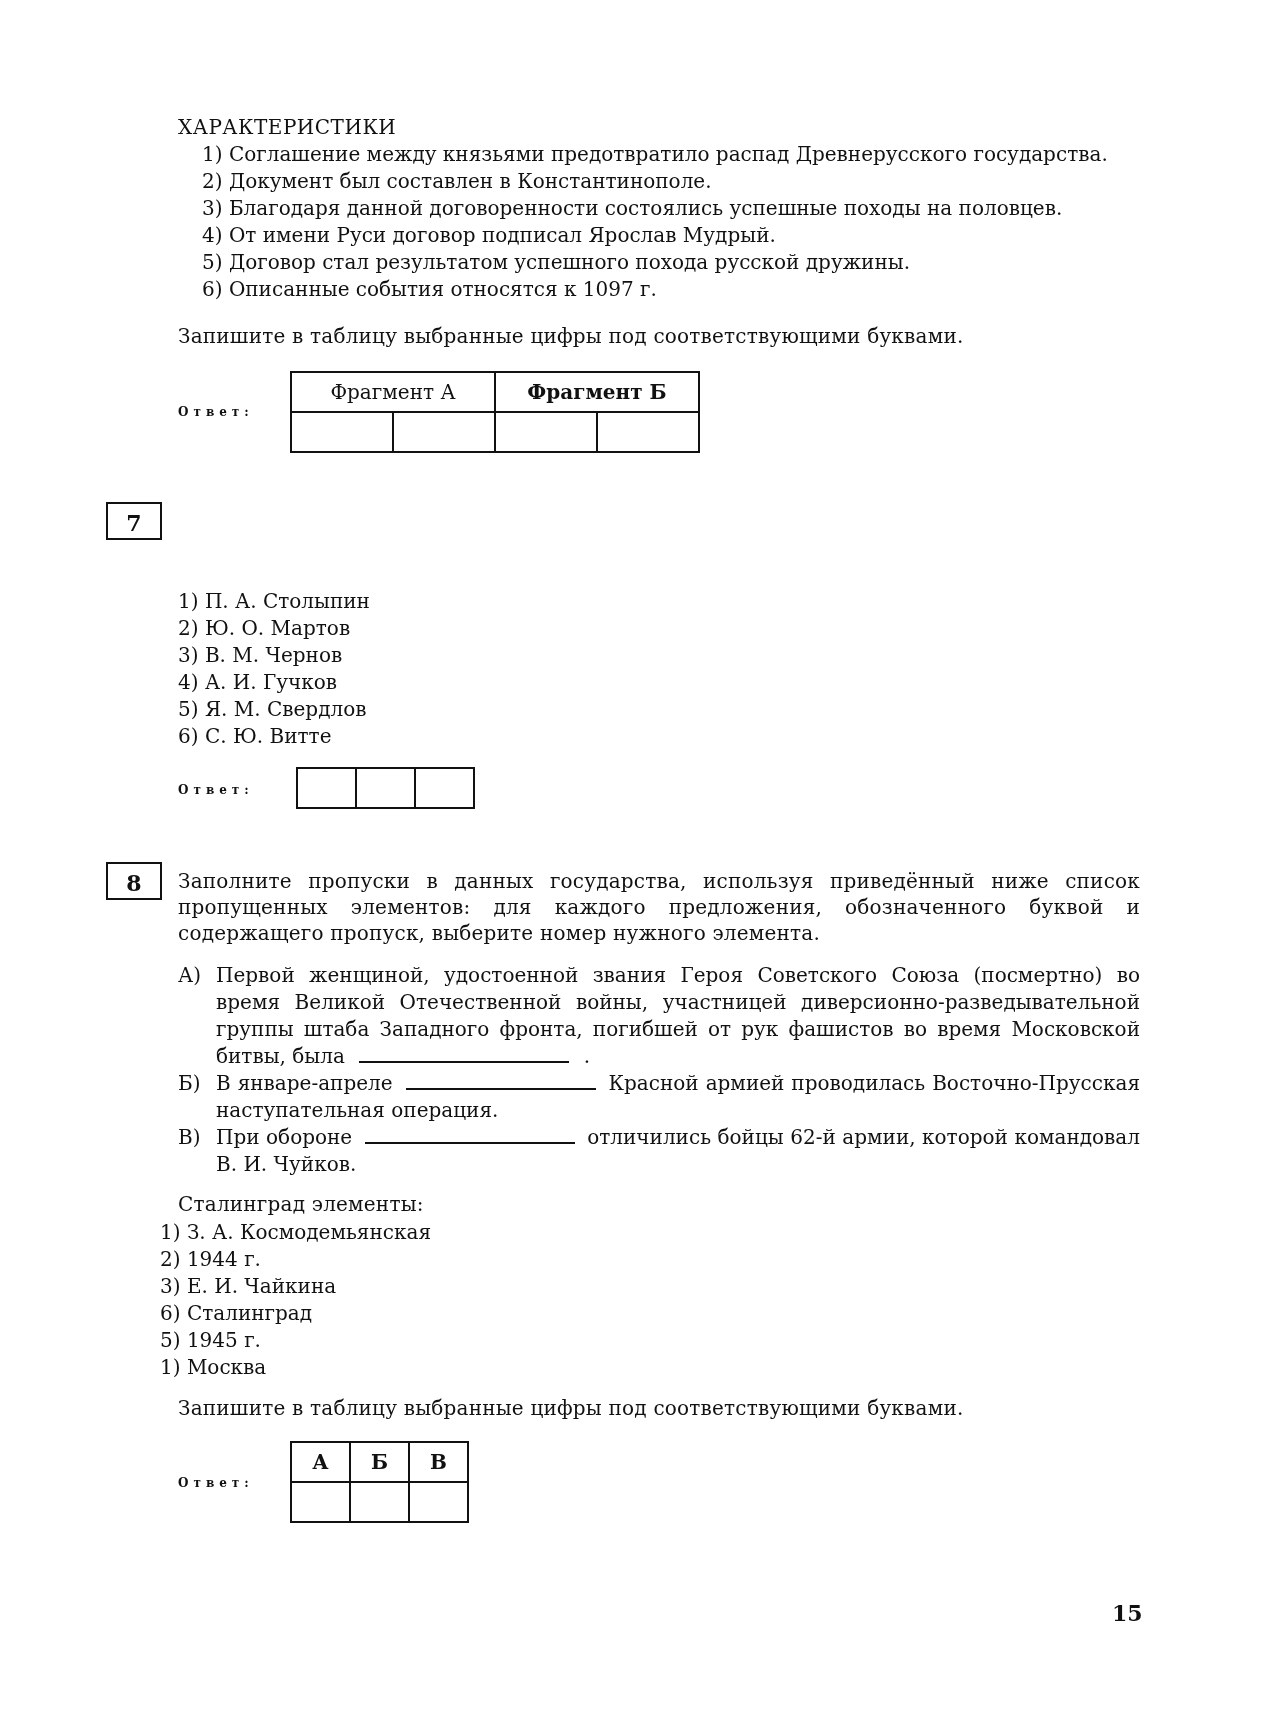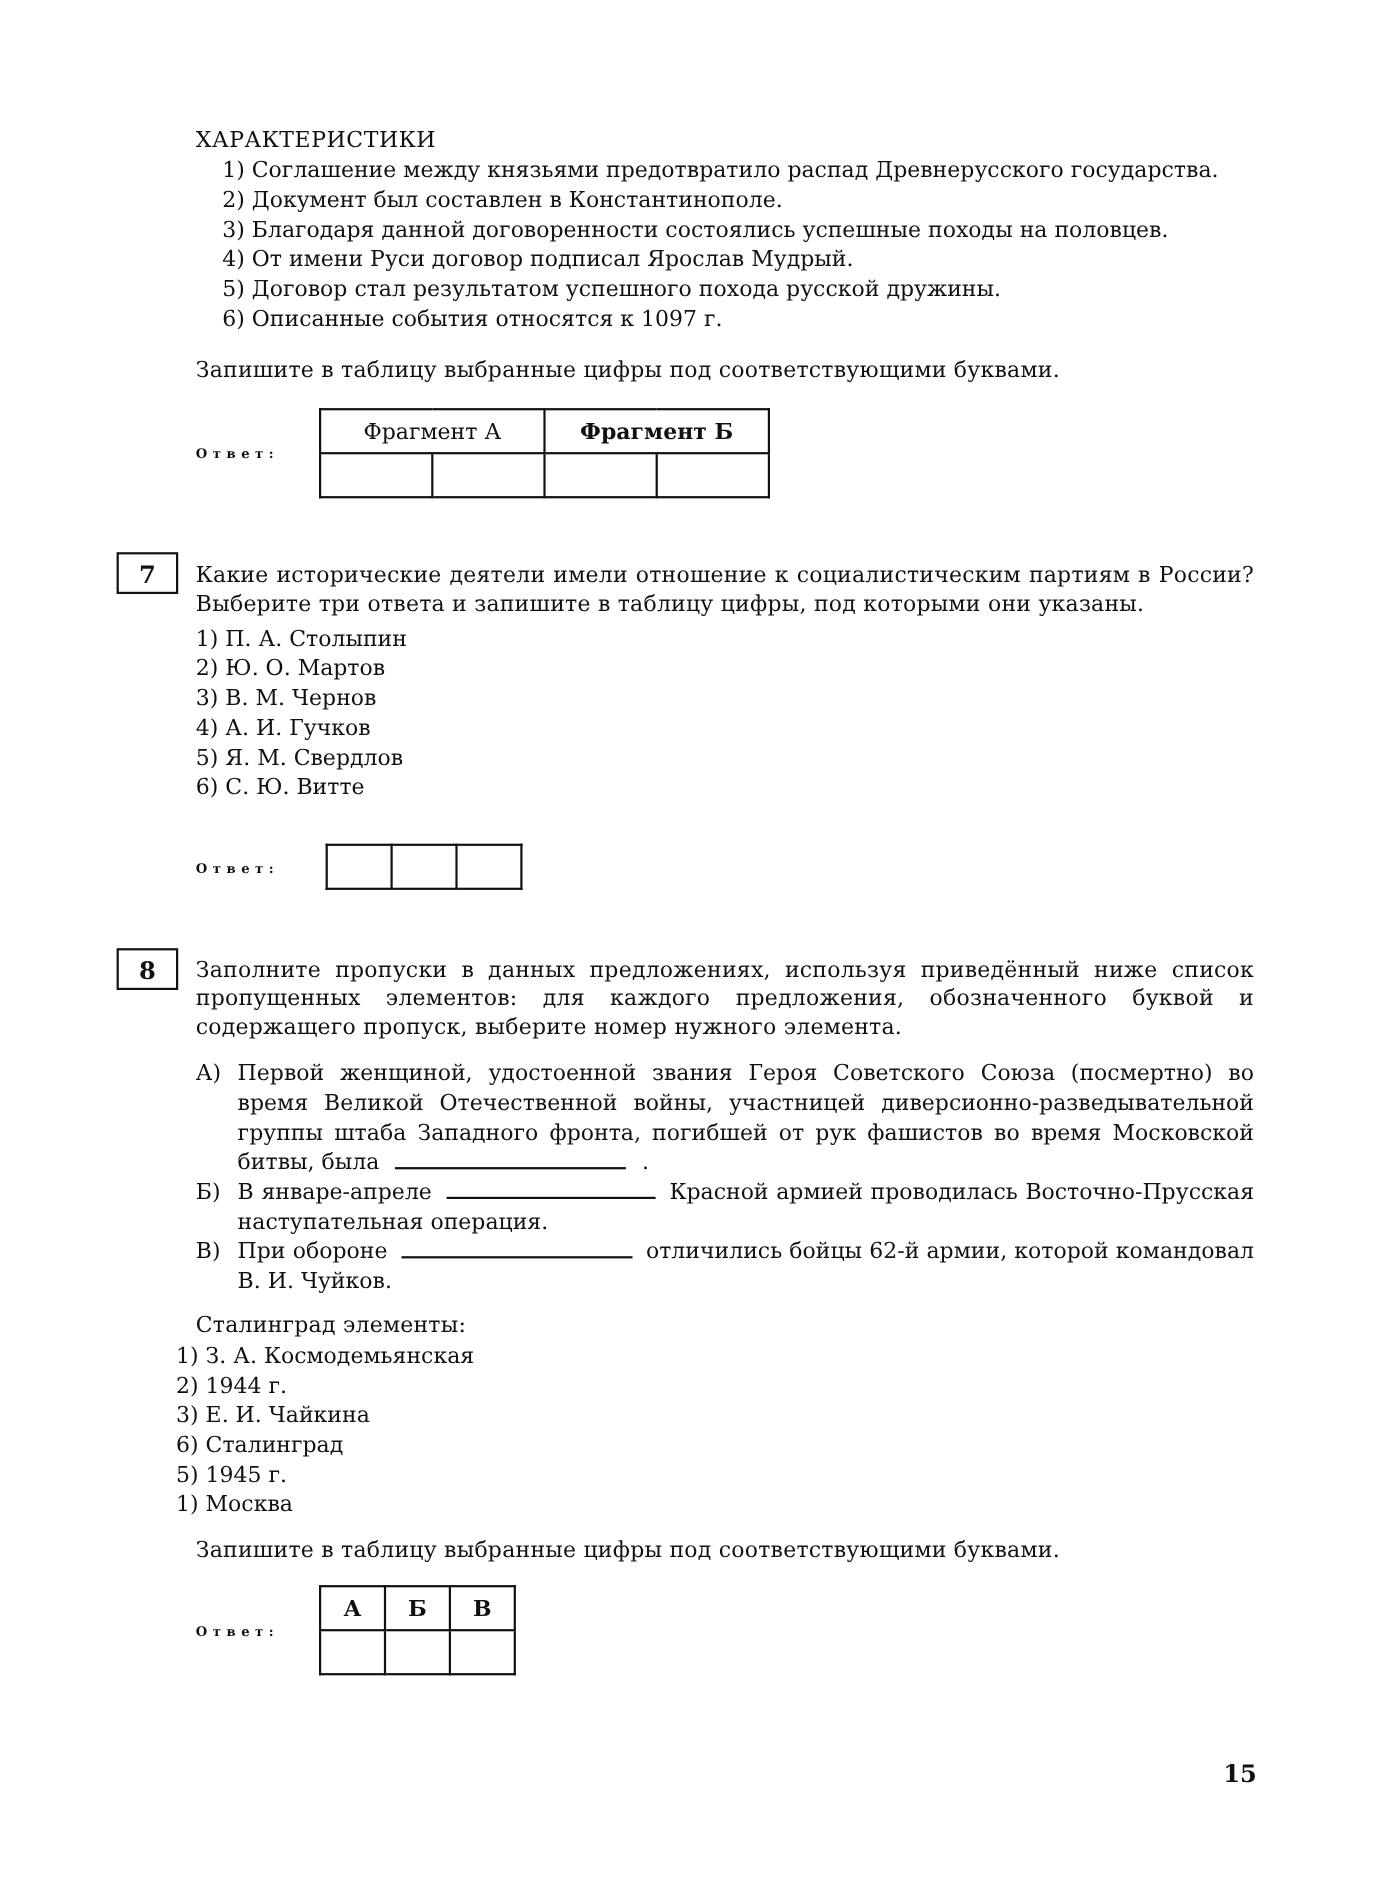--- a/index.html
+++ b/index.html
@@ -61,7 +61,6 @@
     </table>
 
   <div class="qnum" style="left:106px; top:502px;">7</div>
-  <div class="txt justify" style="left:178px; top:509px; width:962px;">Какие исторические деятели имели отношение к социалистическим партиям в России? Выберите три ответа и запишите в таблицу цифры, под которыми они указаны.</div>
   <ul class="list" style="left:178px; top:567px;">
     <li>1) П. А. Столыпин</li>
     <li>2) Ю. О. Мартов</li>

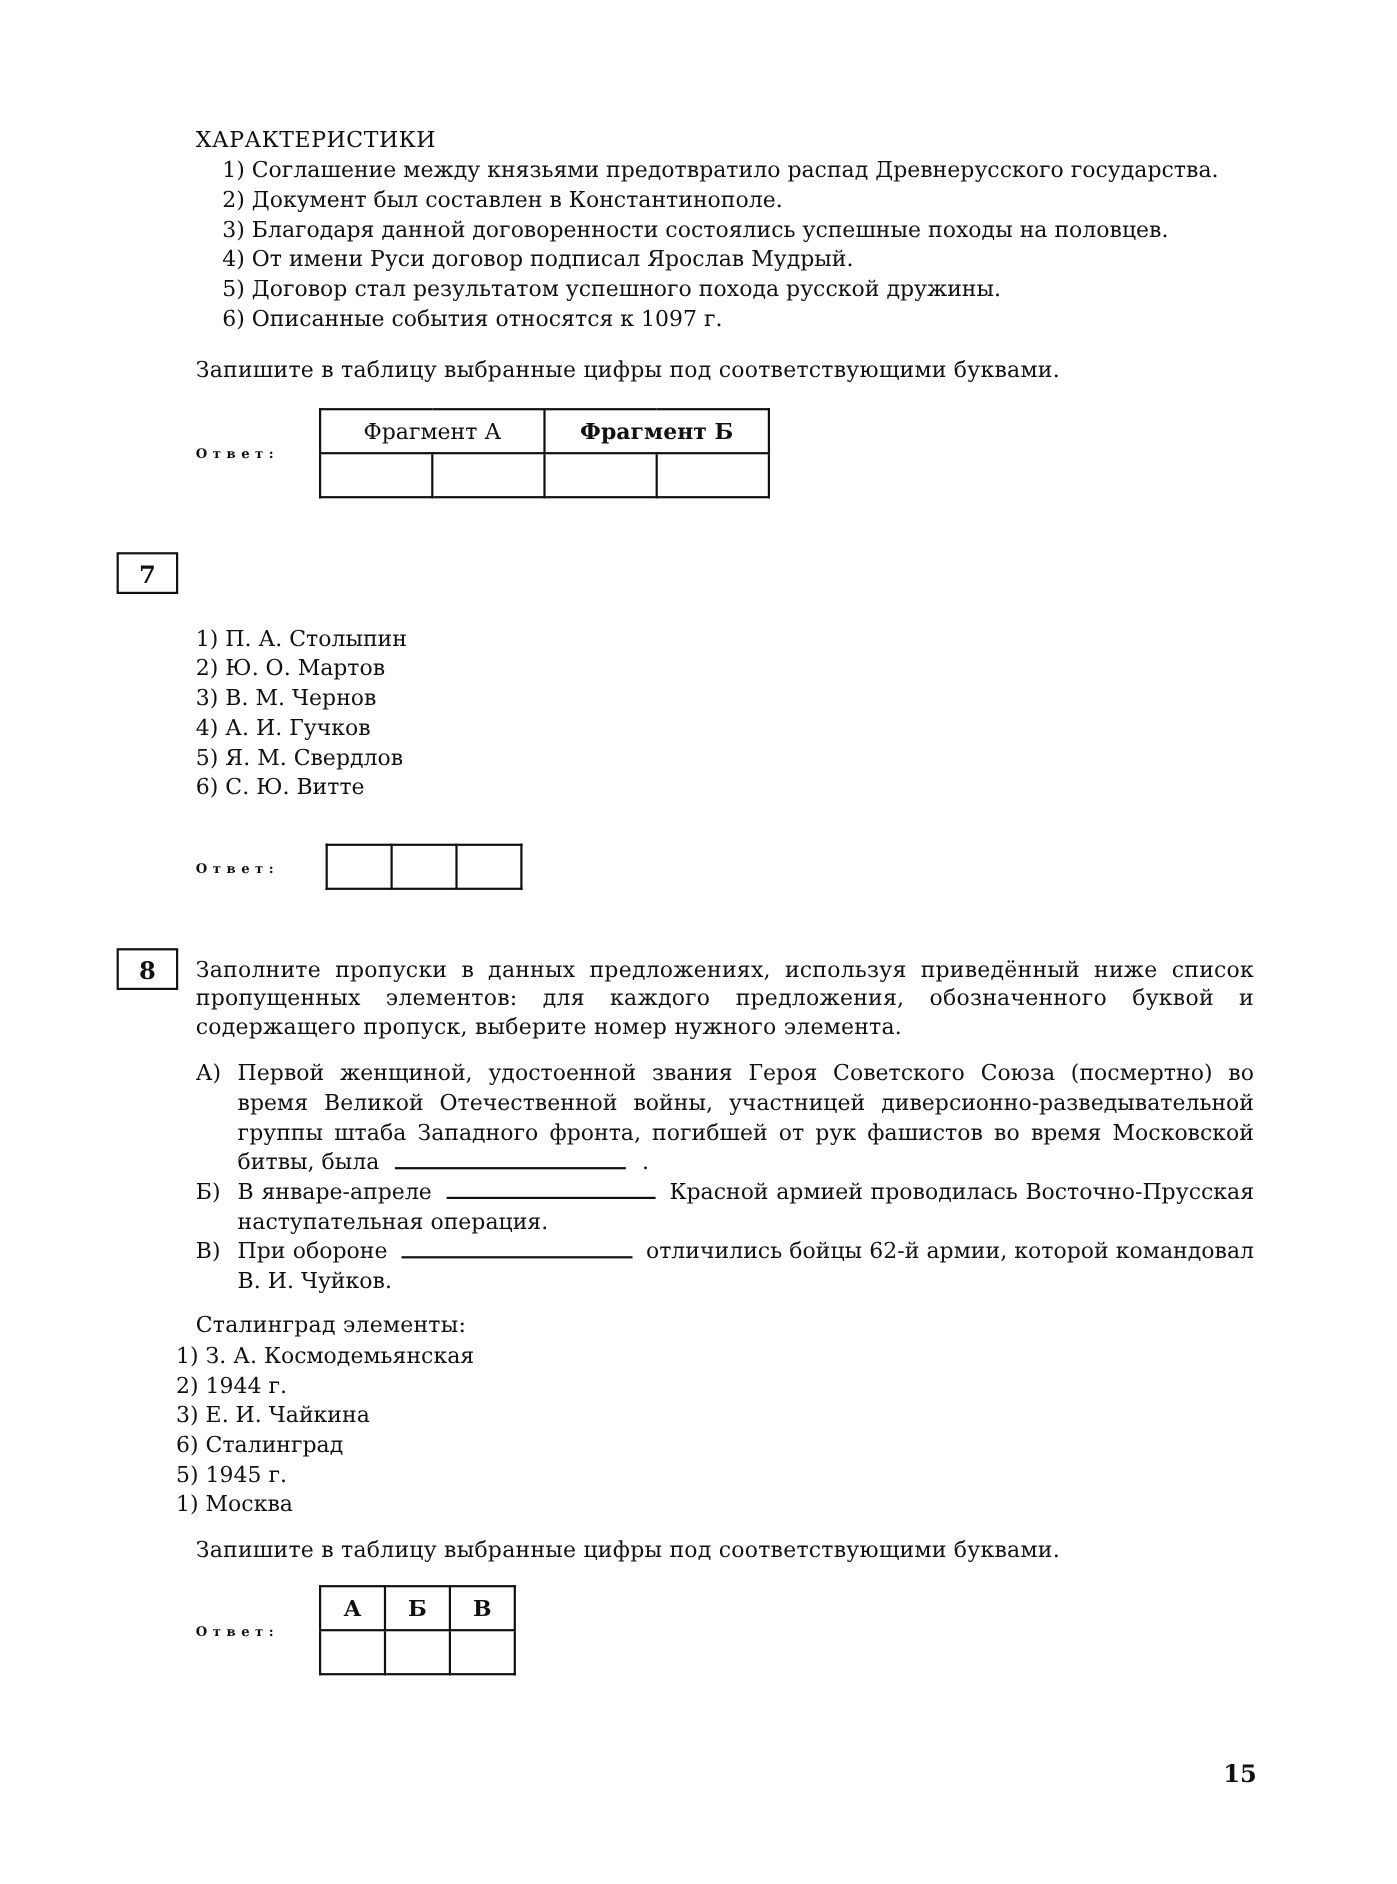--- a/index.html
+++ b/index.html
@@ -61,7 +61,7 @@
     </table>
 
   <div class="qnum" style="left:106px; top:502px;">7</div>
-  <ul class="list" style="left:178px; top:567px;">
+  <ul class="list" style="left:178px; top:588px;">
     <li>1) П. А. Столыпин</li>
     <li>2) Ю. О. Мартов</li>
     <li>3) В. М. Чернов</li>

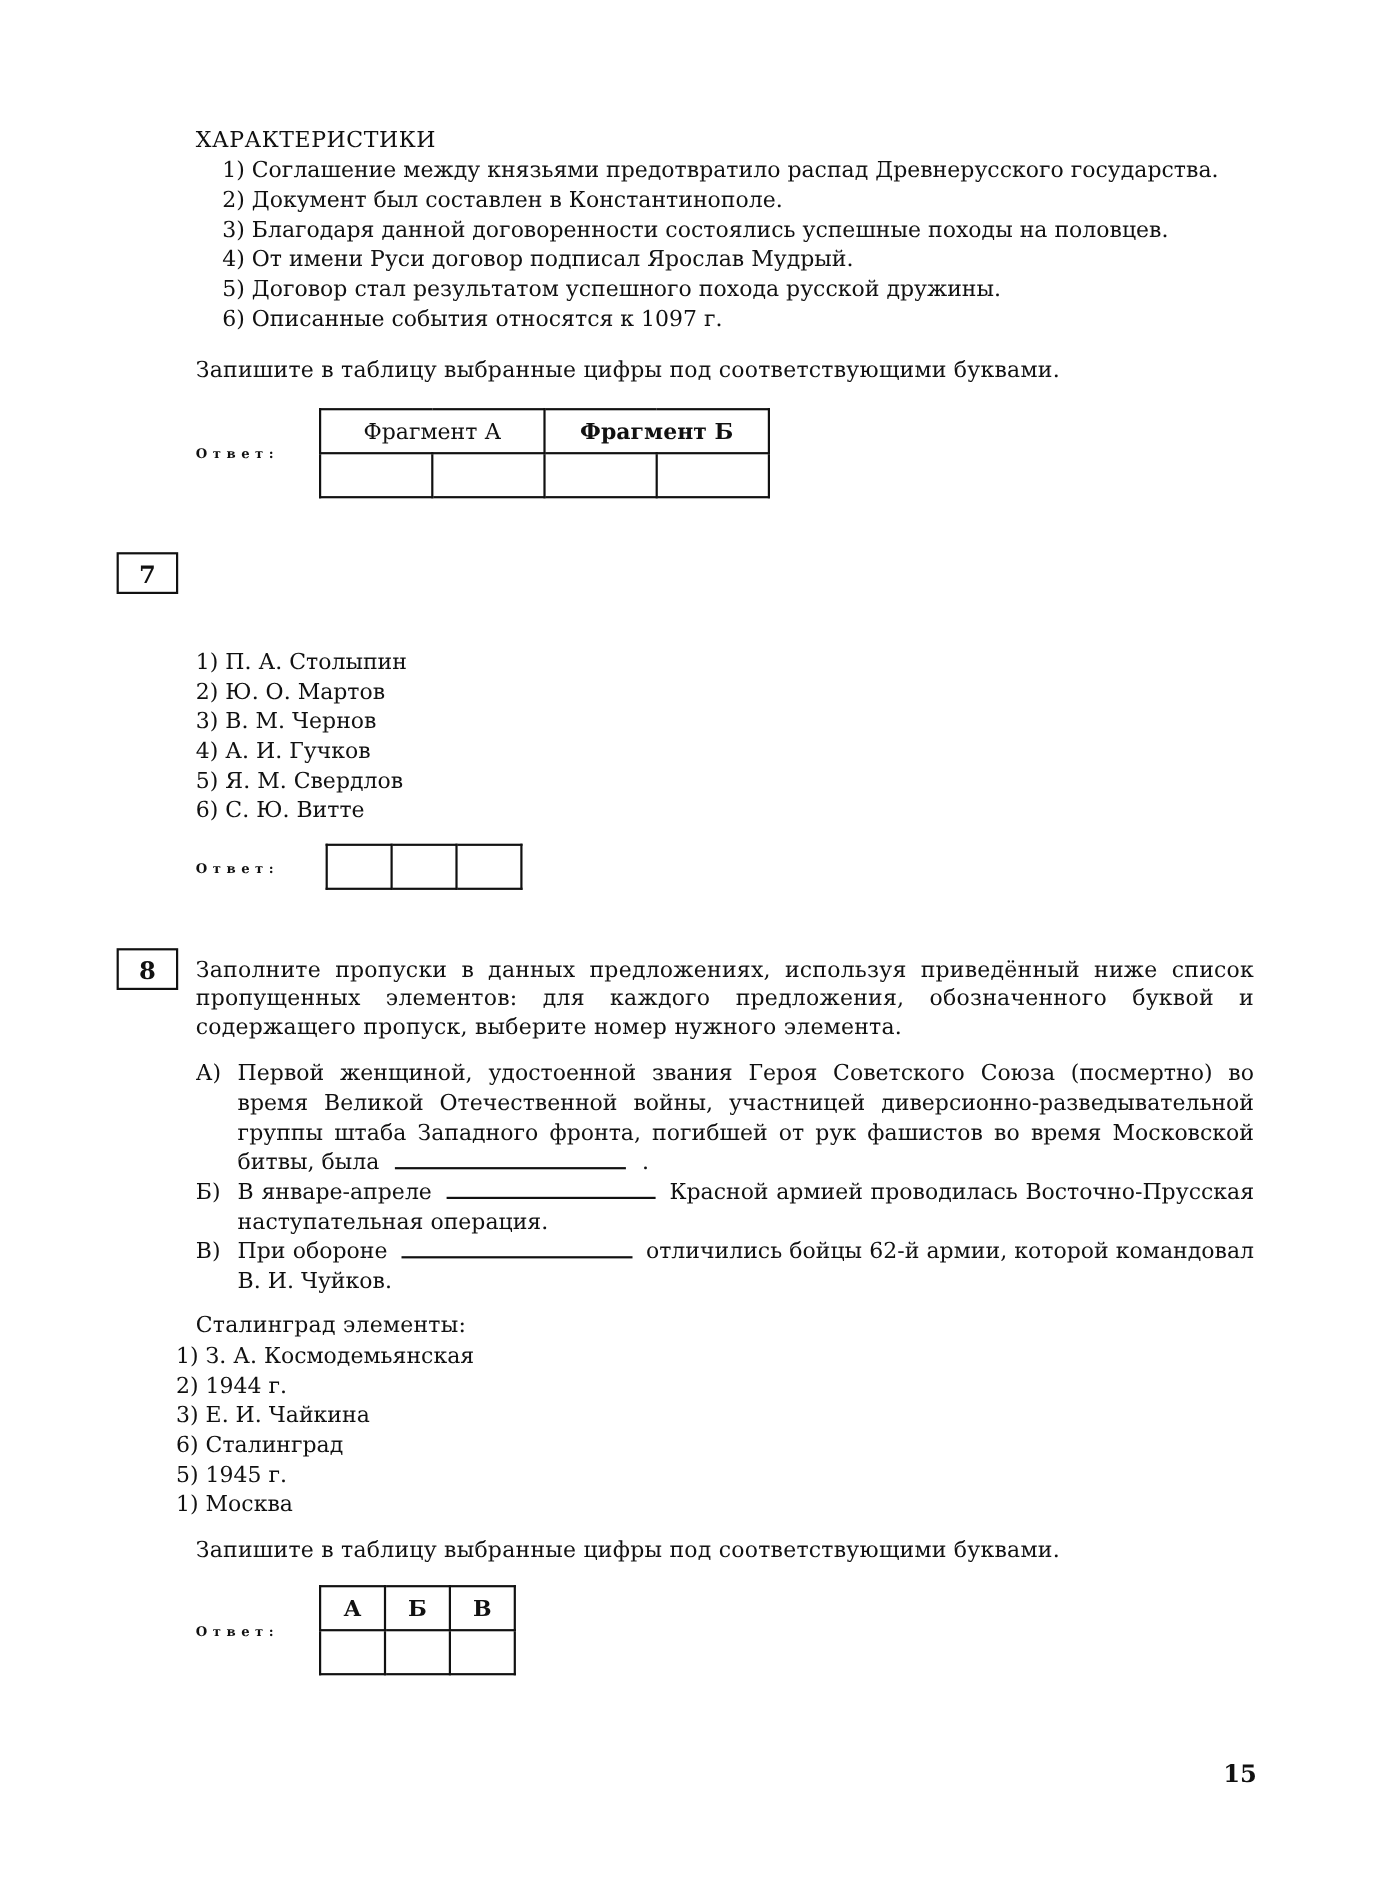--- a/index.html
+++ b/index.html
@@ -81,7 +81,7 @@
     </table>
 
   <div class="qnum" style="left:106px; top:862px;">8</div>
-  <div class="txt justify" style="left:178px; top:868px; width:962px;">Заполните пропуски в данных предложениях, используя приведённый ниже список пропущенных элементов: для каждого предложения, обозначенного буквой и содержащего пропуск, выберите номер нужного элемента.</div>
+  <div class="txt justify" style="left:178px; top:868px; width:962px;">Заполните пропуски в данных государства, используя приведённый ниже список пропущенных элементов: для каждого предложения, обозначенного буквой и содержащего пропуск, выберите номер нужного элемента.</div>
 
   <div class="opt-row" style="left:178px; top:962px; width:962px; height:110px;">
     <span class="opt-letter">А)</span>

